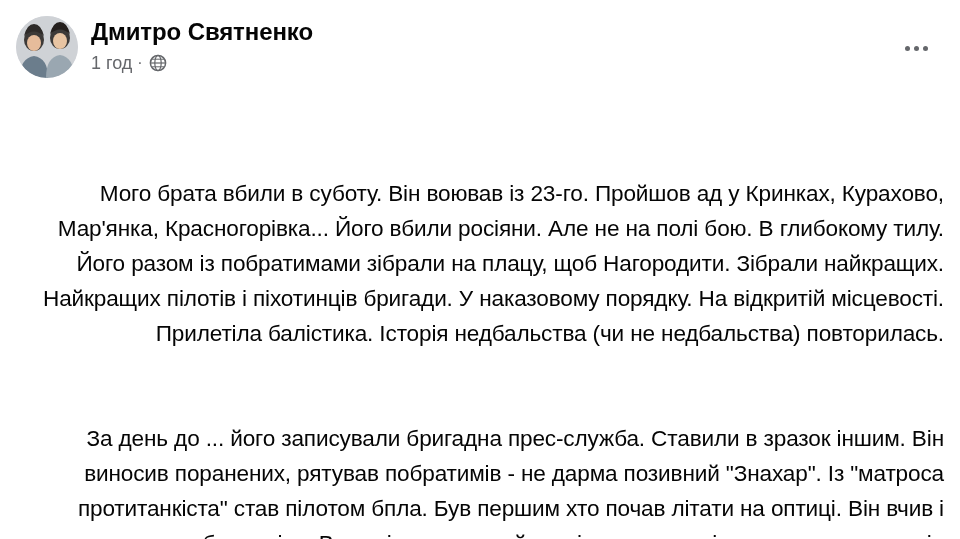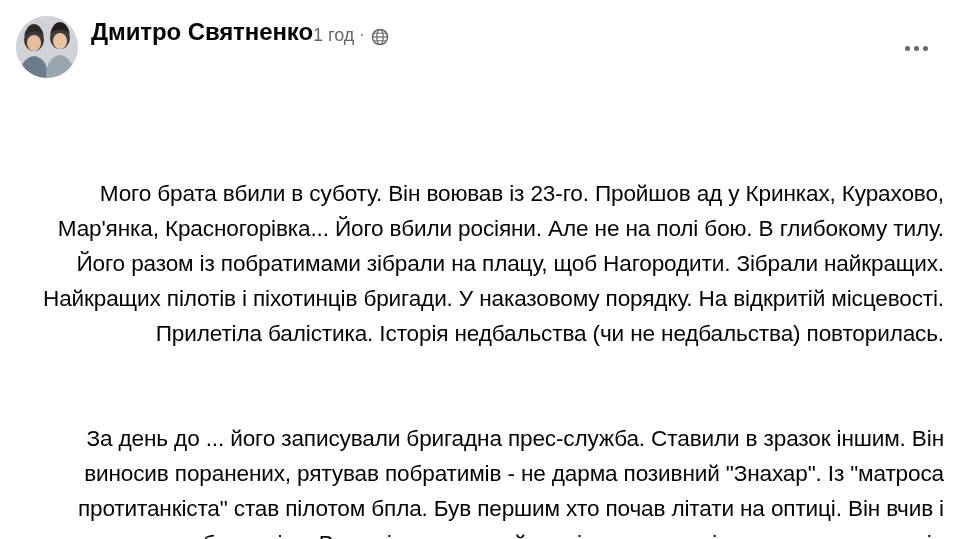--- a/index.html
+++ b/index.html
@@ -48,7 +48,7 @@
   .header-text {
     margin-left: 13px;
     display: flex;
-    flex-direction: row;
+    flex-direction: column;
     justify-content: center;
     padding-top: 4px;
   }

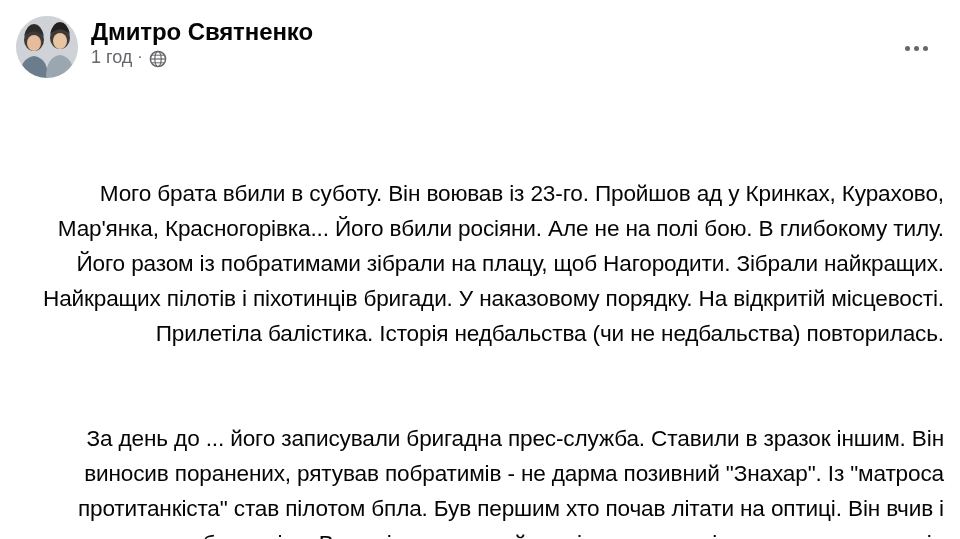--- a/index.html
+++ b/index.html
@@ -63,7 +63,8 @@
 
   .meta-row {
     display: flex;
-    align-items: flex-end;
+    align-items: center;
+    margin-top: 6px;
     color: #65676b;
     font-size: 18px;
     line-height: 22px;

